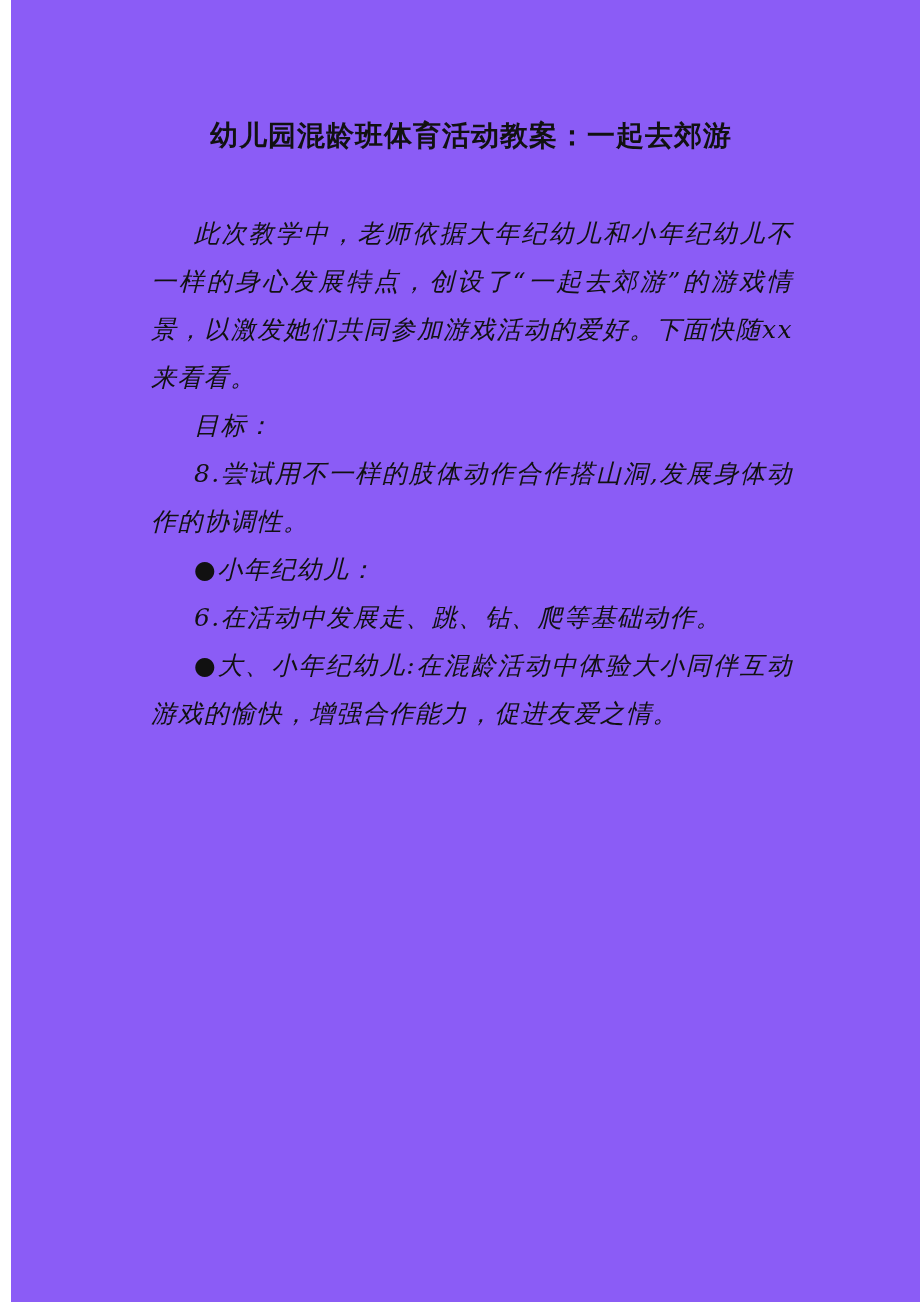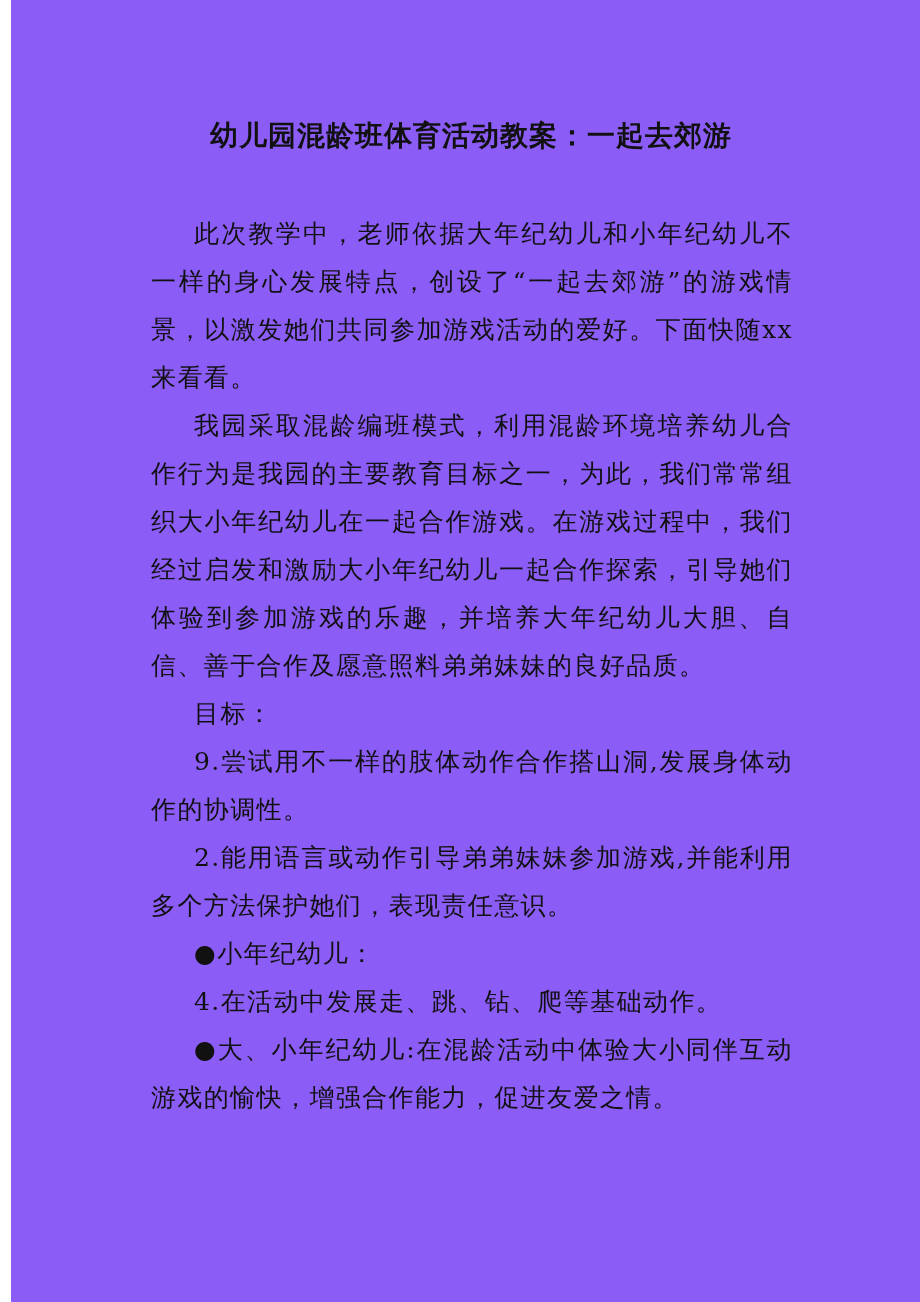--- a/index.html
+++ b/index.html
@@ -53,6 +53,7 @@
     }
     .indent {
       text-indent: 43px;
+      font-style: italic;
     }
   </style>
 </head>

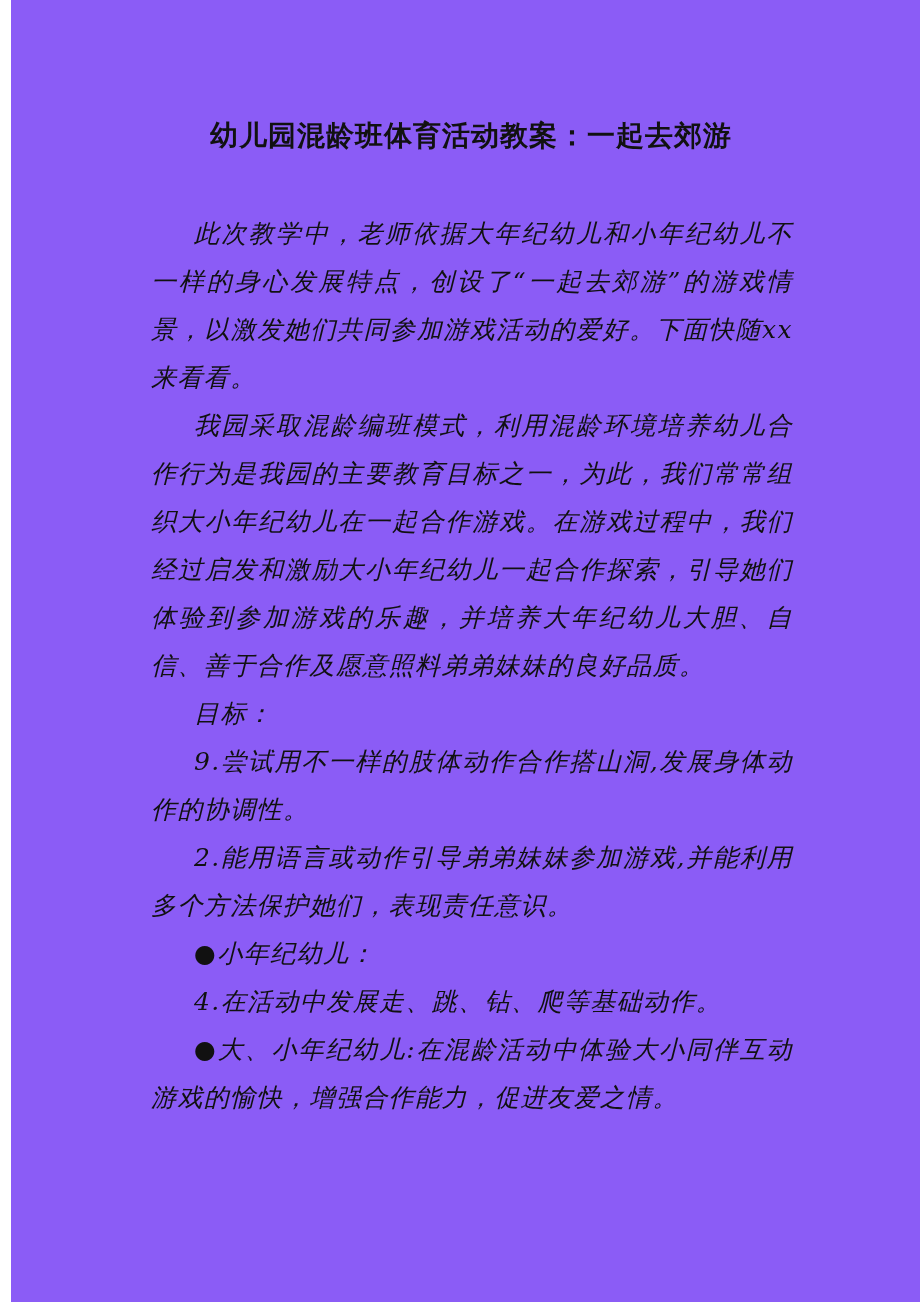--- a/index.html
+++ b/index.html
@@ -64,7 +64,6 @@
 
   <div class="body">
     <p class="indent">此次教学中，老师依据大年纪幼儿和小年纪幼儿不一样的身心发展特点，创设了“一起去郊游”的游戏情景，以激发她们共同参加游戏活动的爱好。下面快随xx来看看。</p>
-    <p class="indent">我园采取混龄编班模式，利用混龄环境培养幼儿合作行为是我园的主要教育目标之一，为此，我们常常组织大小年纪幼儿在一起合作游戏。在游戏过程中，我们经过启发和激励大小年纪幼儿一起合作探索，引导她们体验到参加游戏的乐趣，并培养大年纪幼儿大胆、自信、善于合作及愿意照料弟弟妹妹的良好品质。</p>
     <p class="indent">目标：</p>
     <p class="indent">9.尝试用不一样的肢体动作合作搭山洞,发展身体动作的协调性。</p>
     <p class="indent">2.能用语言或动作引导弟弟妹妹参加游戏,并能利用多个方法保护她们，表现责任意识。</p>

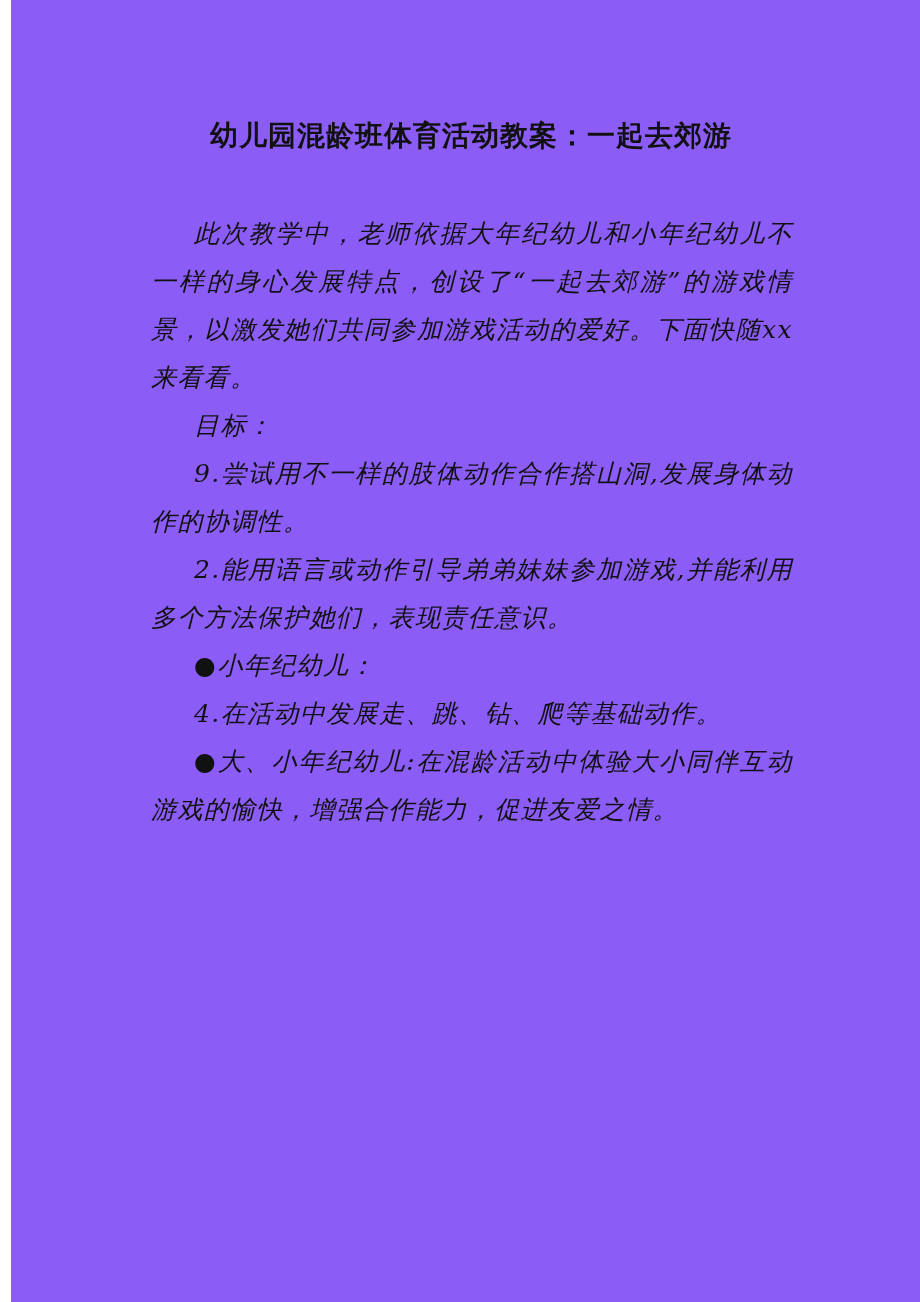--- a/index.html
+++ b/index.html
@@ -65,7 +65,7 @@
   <div class="body">
     <p class="indent">此次教学中，老师依据大年纪幼儿和小年纪幼儿不一样的身心发展特点，创设了“一起去郊游”的游戏情景，以激发她们共同参加游戏活动的爱好。下面快随xx来看看。</p>
     <p class="indent">目标：</p>
-    <p class="indent">9.尝试用不一样的肢体动作合作搭山洞,发展身体动作的协调性。</p>
+    <p class="indent">8.尝试用不一样的肢体动作合作搭山洞,发展身体动作的协调性。</p>
     <p class="indent">2.能用语言或动作引导弟弟妹妹参加游戏,并能利用多个方法保护她们，表现责任意识。</p>
     <p class="indent">●小年纪幼儿：</p>
     <p class="indent">4.在活动中发展走、跳、钻、爬等基础动作。</p>

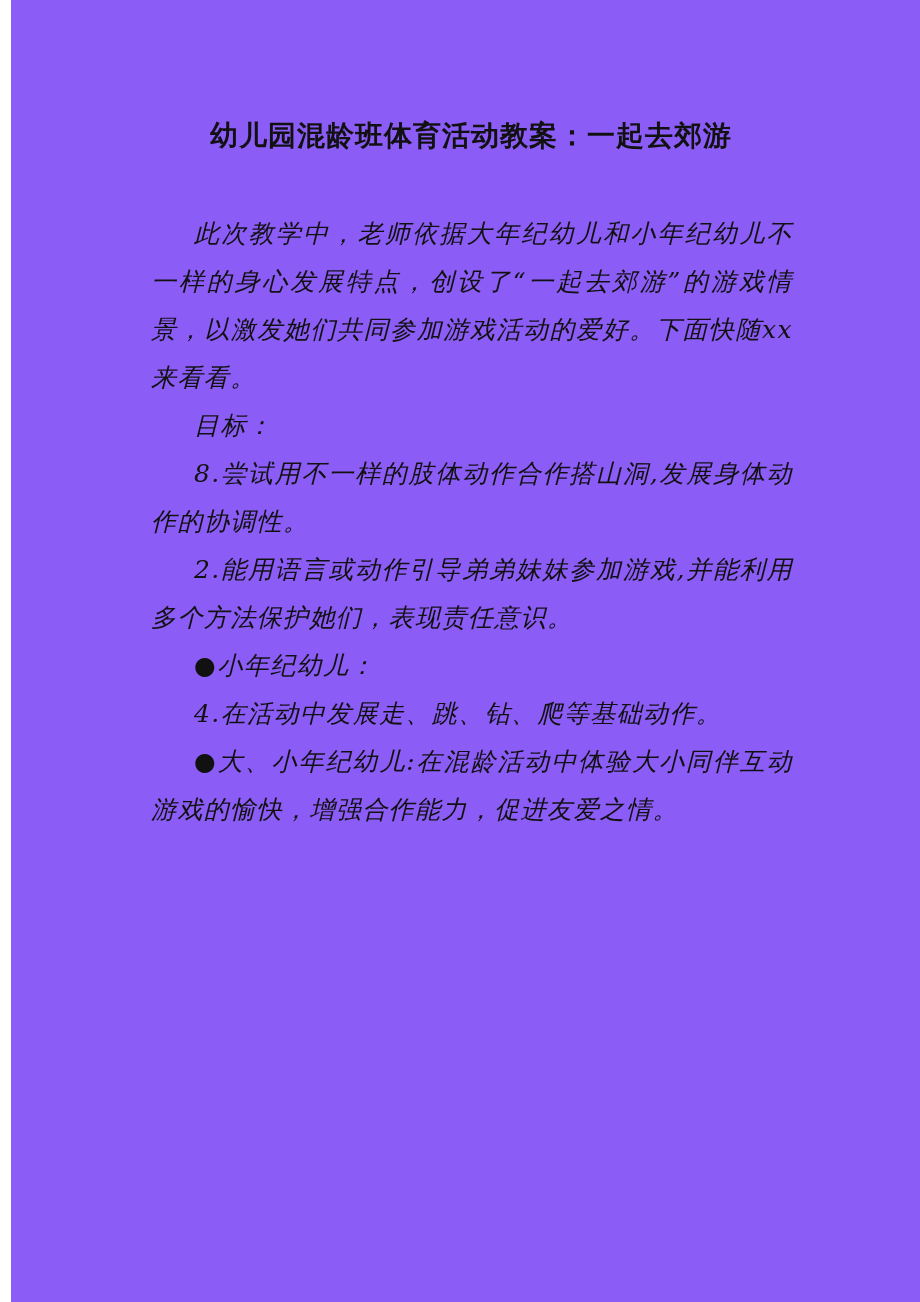--- a/index.html
+++ b/index.html
@@ -66,7 +66,6 @@
     <p class="indent">此次教学中，老师依据大年纪幼儿和小年纪幼儿不一样的身心发展特点，创设了“一起去郊游”的游戏情景，以激发她们共同参加游戏活动的爱好。下面快随xx来看看。</p>
     <p class="indent">目标：</p>
     <p class="indent">8.尝试用不一样的肢体动作合作搭山洞,发展身体动作的协调性。</p>
-    <p class="indent">2.能用语言或动作引导弟弟妹妹参加游戏,并能利用多个方法保护她们，表现责任意识。</p>
     <p class="indent">●小年纪幼儿：</p>
     <p class="indent">4.在活动中发展走、跳、钻、爬等基础动作。</p>
     <p class="indent">●大、小年纪幼儿:在混龄活动中体验大小同伴互动游戏的愉快，增强合作能力，促进友爱之情。</p>

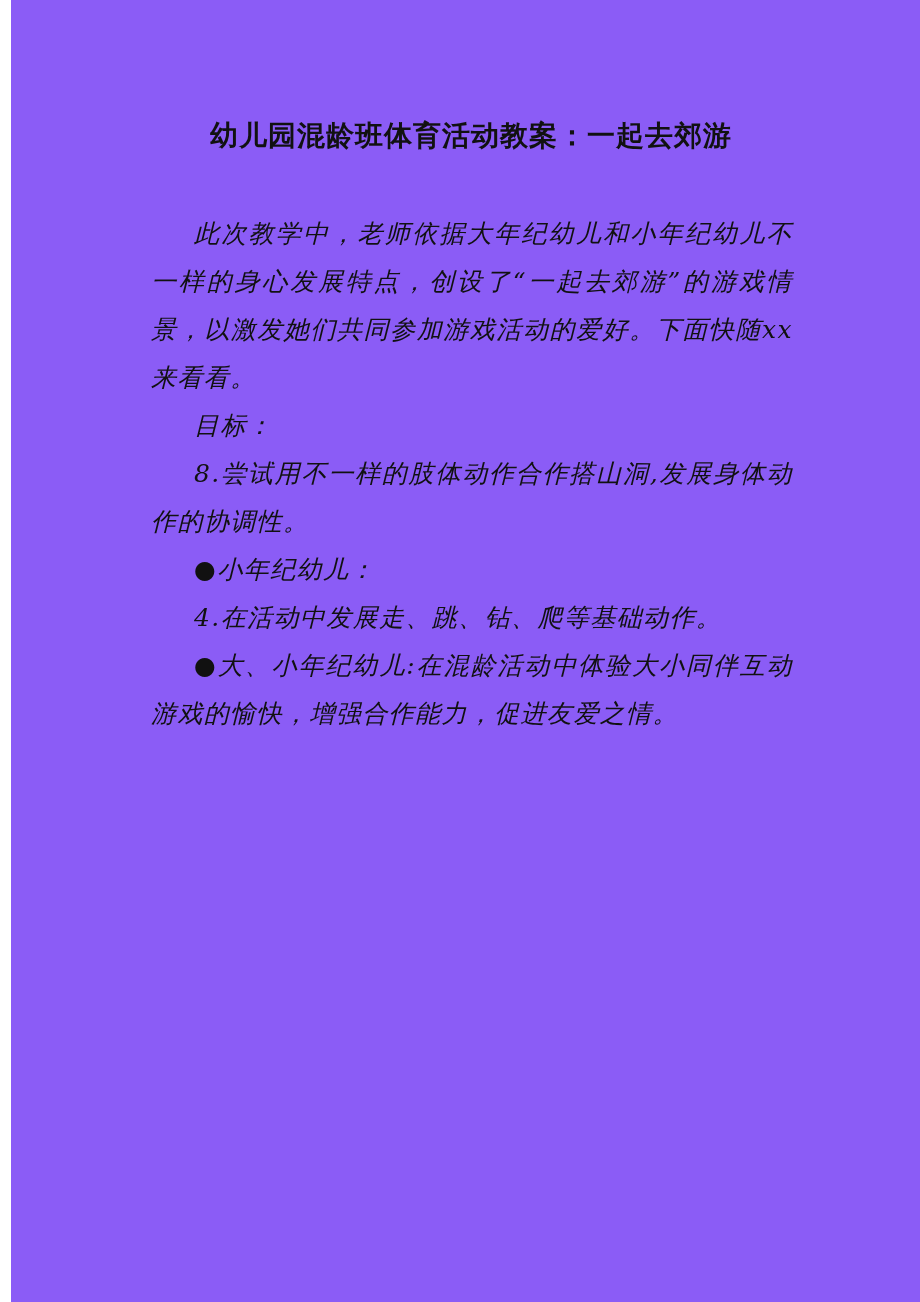--- a/index.html
+++ b/index.html
@@ -67,7 +67,7 @@
     <p class="indent">目标：</p>
     <p class="indent">8.尝试用不一样的肢体动作合作搭山洞,发展身体动作的协调性。</p>
     <p class="indent">●小年纪幼儿：</p>
-    <p class="indent">4.在活动中发展走、跳、钻、爬等基础动作。</p>
+    <p class="indent">6.在活动中发展走、跳、钻、爬等基础动作。</p>
     <p class="indent">●大、小年纪幼儿:在混龄活动中体验大小同伴互动游戏的愉快，增强合作能力，促进友爱之情。</p>
   </div>
 </div>

